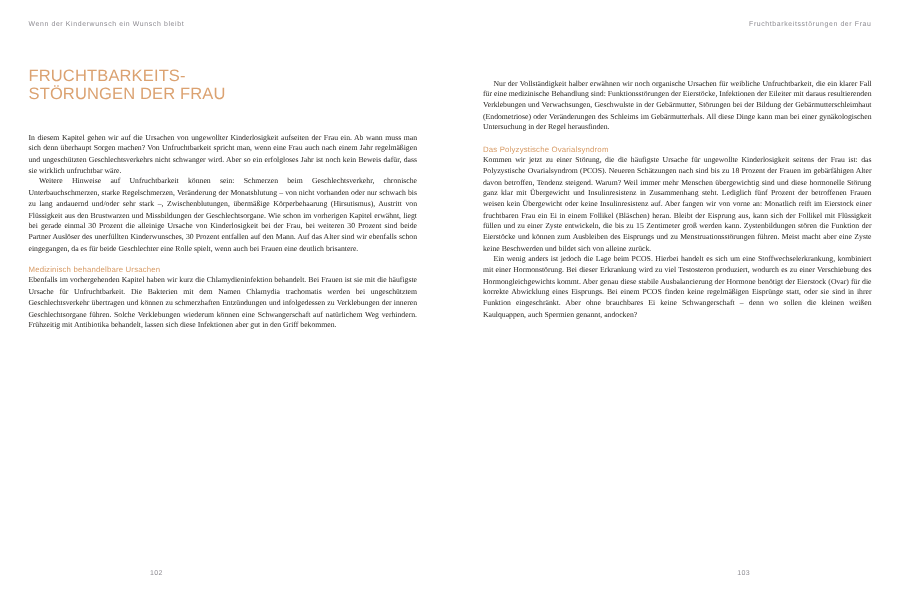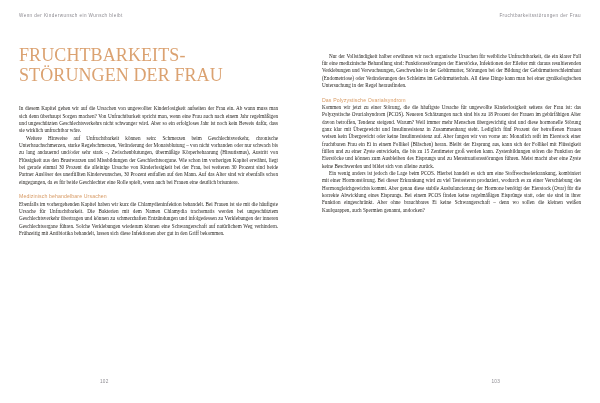--- a/index.html
+++ b/index.html
@@ -53,8 +53,8 @@
 
   
   .chapter-title {
-    font-family: Liberation Serif, serif;
-    font-size: 18px;
+    font-family: Liberation Sans, sans-serif;
+    font-size: 11px;
     line-height: 1.16;
     letter-spacing: 0.1px;
     color: #dba271;

